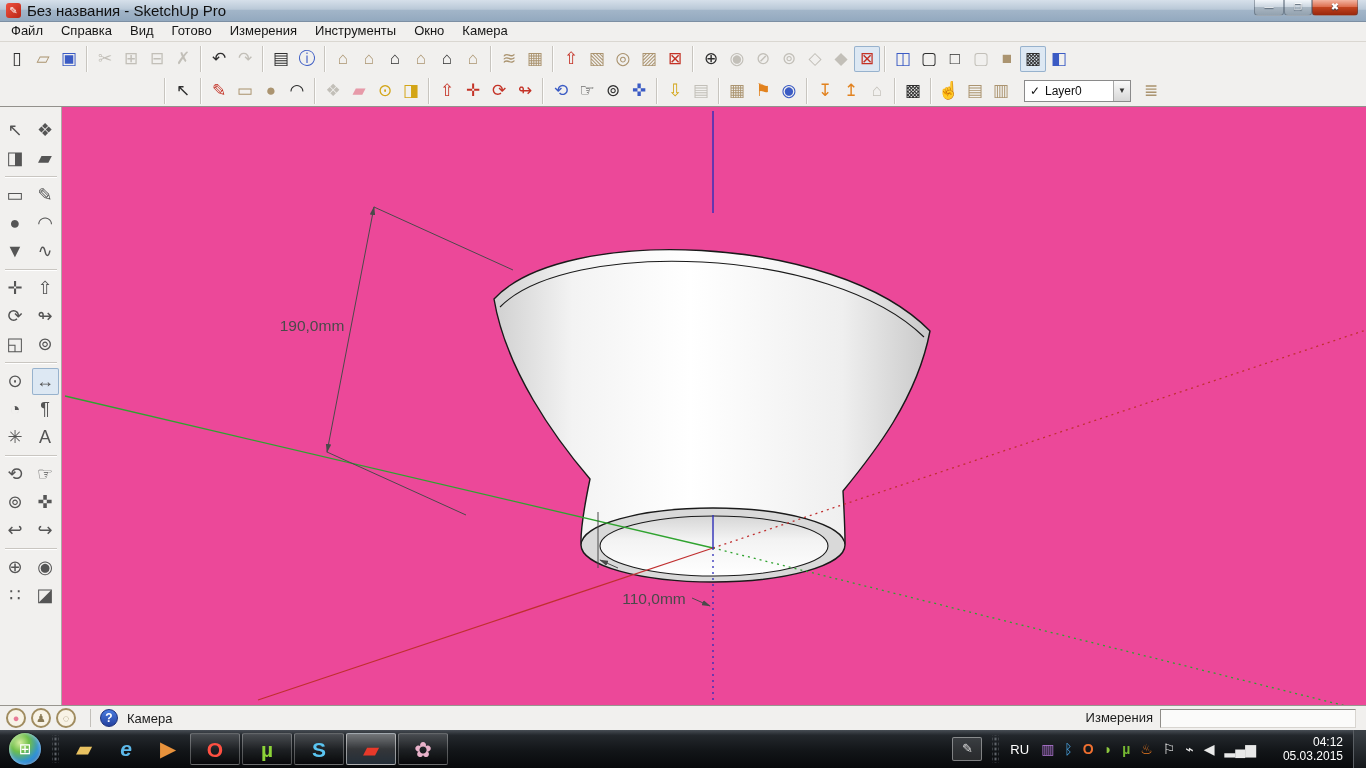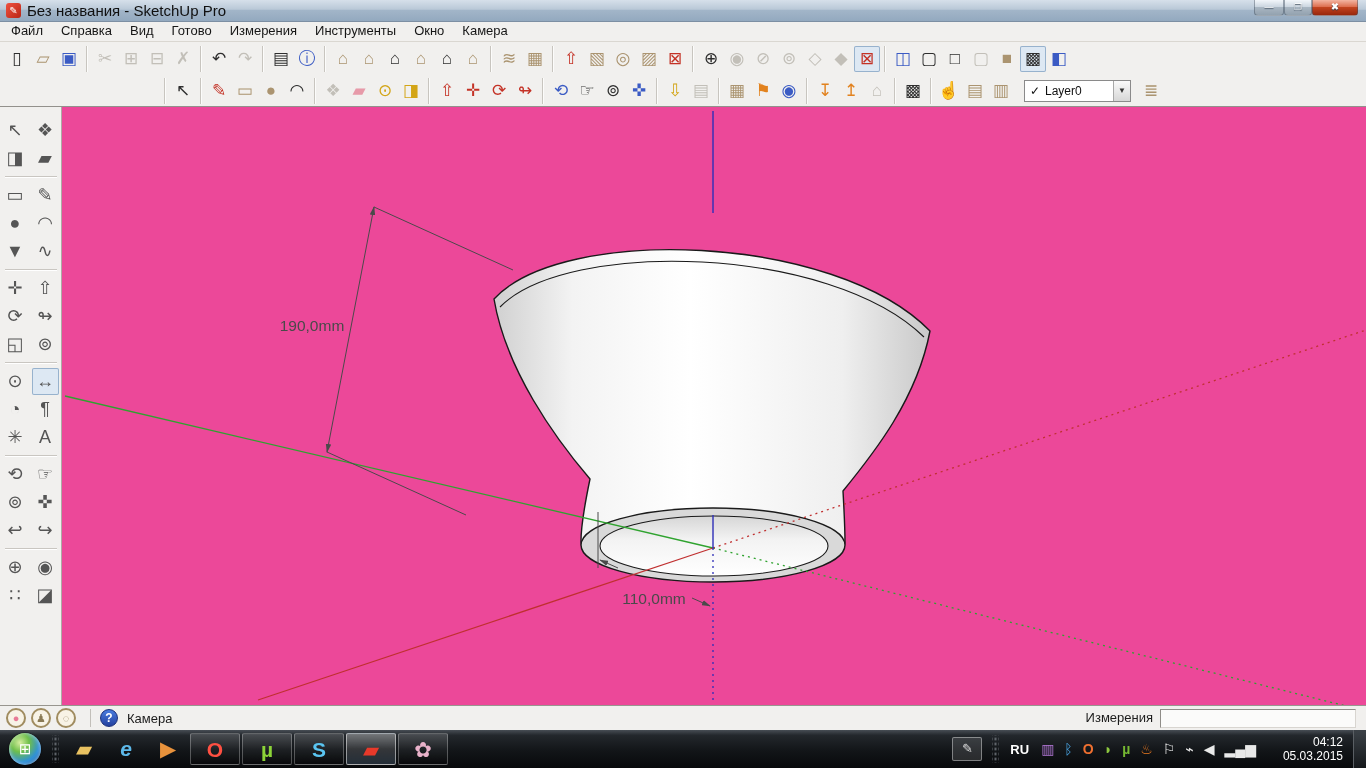--- a/index.html
+++ b/index.html
@@ -90,7 +90,7 @@
 .t-green{color:#8cc63f}.t-green2{color:#76b832;font-weight:bold}.t-java{color:#e87820}.t-white{color:#e9e9e9}
 .boxed{border:1px solid rgba(255,255,255,.4);background:rgba(255,255,255,.12);width:30px;height:24px;
   line-height:22px;text-align:center;border-radius:2px;font-size:13px;margin:0 6px}
-.lang{font-size:13px;color:#fff;margin:0 7px;font-weight:bold}
+.lang{font-size:13px;color:#fff;margin:0 7px;font-weight:normal}
 .clock{color:#fff;font-size:12px;text-align:right;line-height:14px;margin:0 10px;min-width:72px}
 .show-desktop{width:13px;height:38px;border-left:1px solid #5a5f64;flex:0 0 auto;
   background:linear-gradient(180deg,#3c4248,#15181b)}

